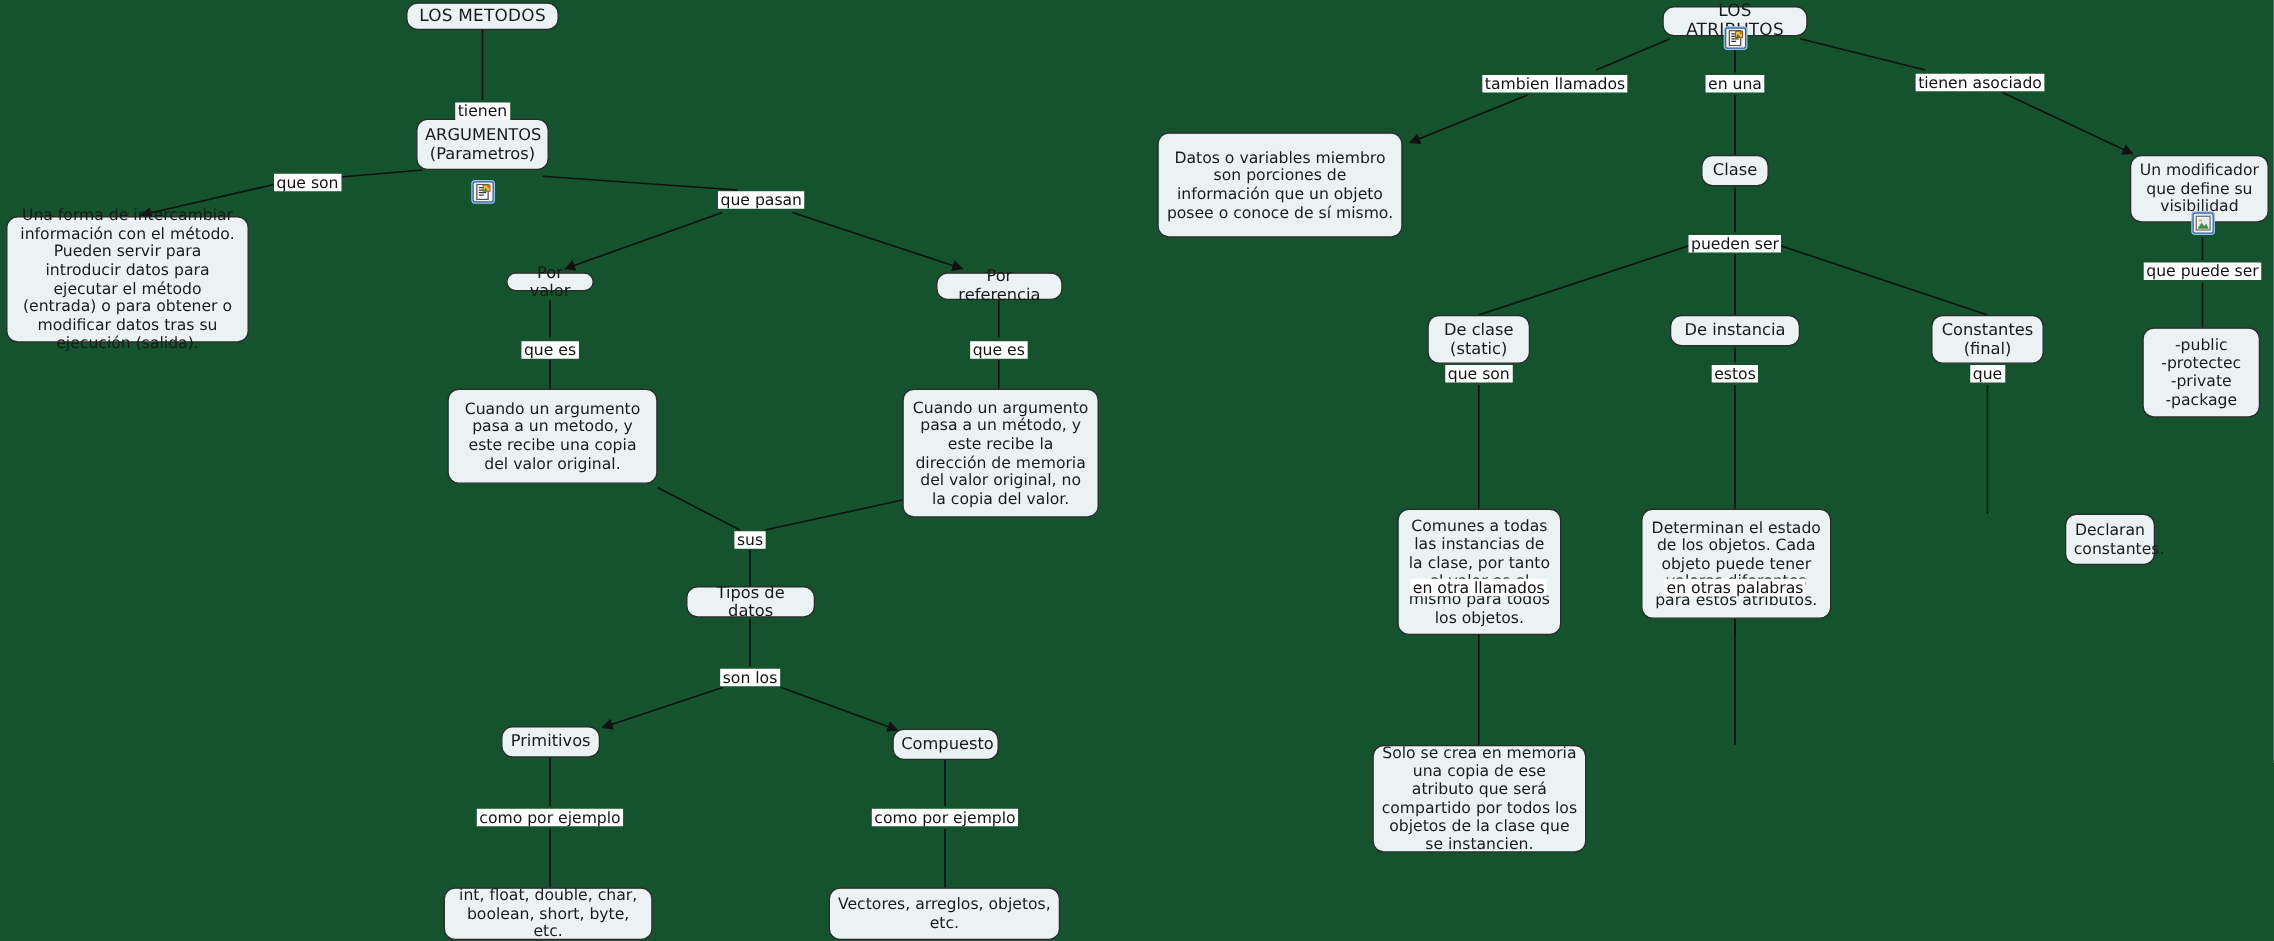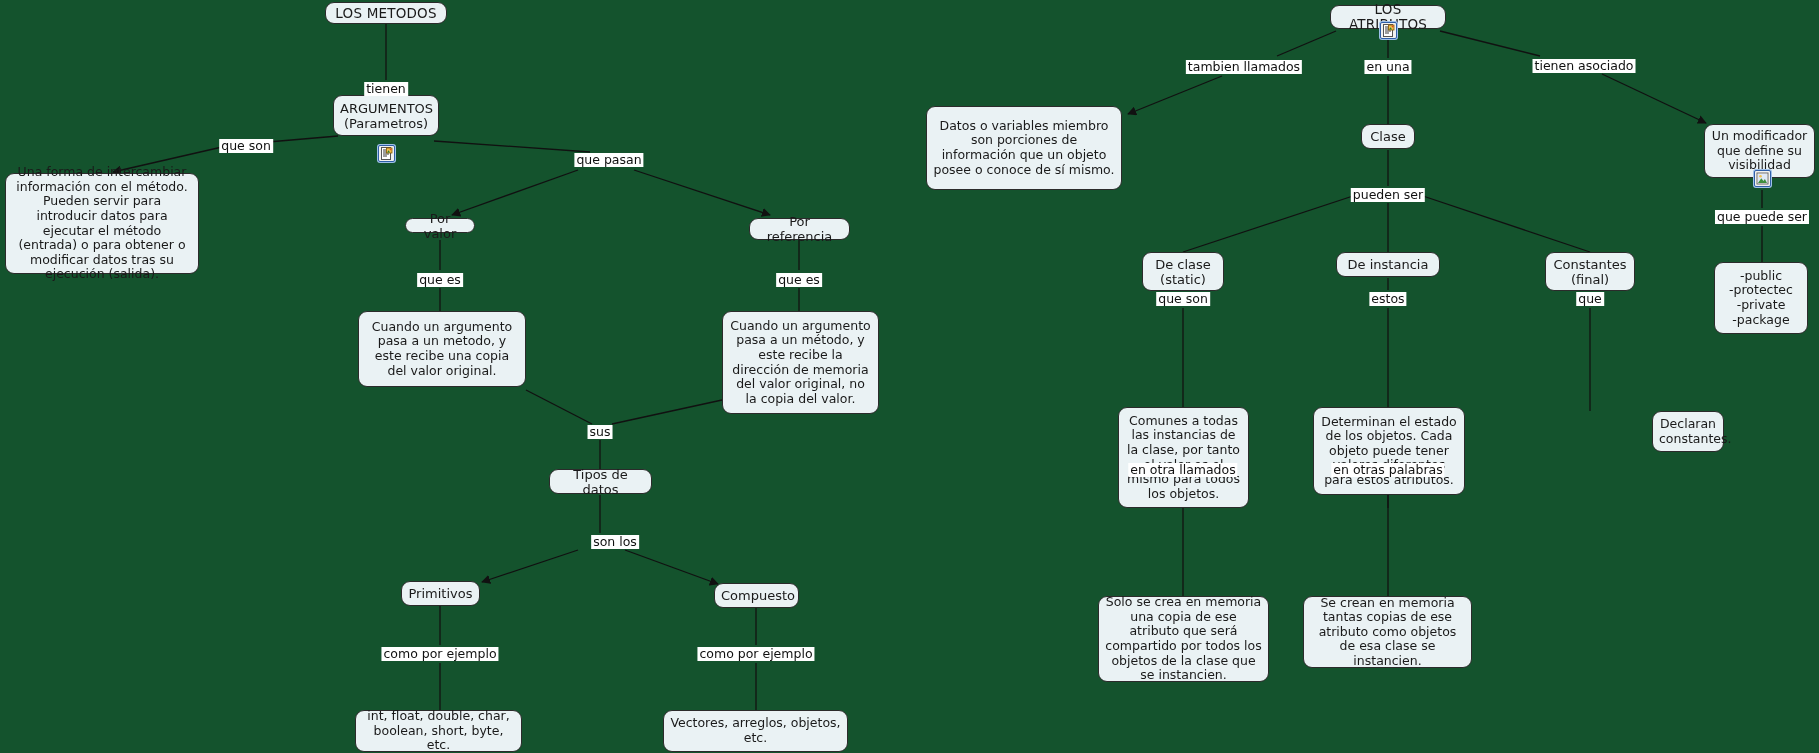--- a/index.html
+++ b/index.html
@@ -320,7 +320,7 @@
 
   <span class="elabel" style="left:600px; top:432px;">sus</span>
 
-  <span class="elabel" style="left:600px; top:542px;margin-left:15px;">son los</span>
+  <span class="elabel" style="left:600px; top:542px;">son los</span>
 
   <span class="elabel" style="left:440px; top:654px;">como por ejemplo</span>
 

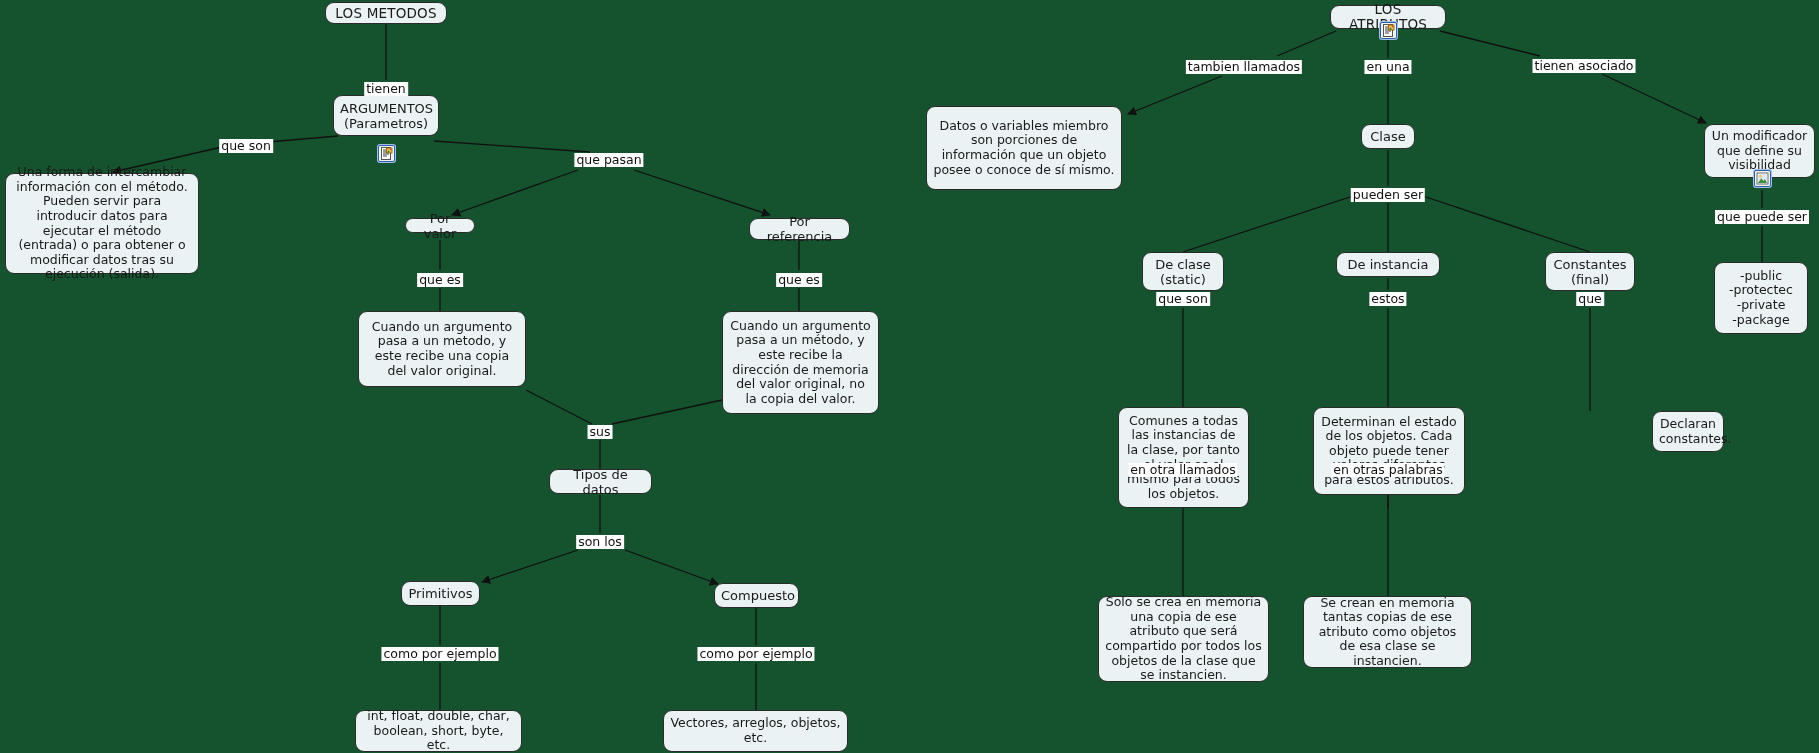--- a/index.html
+++ b/index.html
@@ -304,9 +304,6 @@
     <span class="ntext">Solo se crea en memoria una copia de ese atributo que será compartido por todos los objetos de la clase que se instancien.</span>
   </div>
 
-  <div class="node" style="left:1303px; top:596px; width:169px; height:72px;">
-    <span class="ntext">Se crean en memoria tantas copias de ese atributo como objetos de esa clase se instancien.</span>
-  </div>
 
   <span class="elabel" style="left:386px; top:89px;">tienen</span>
 

